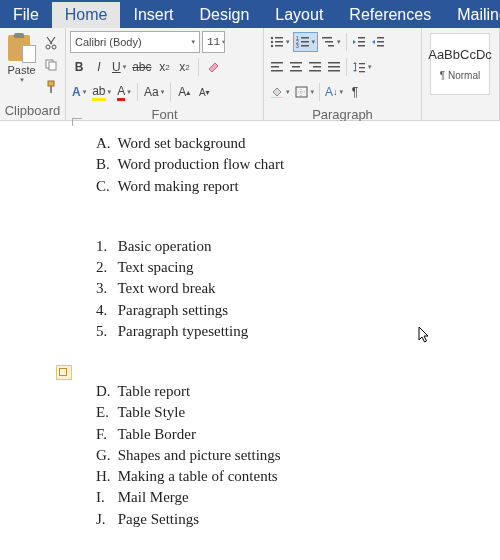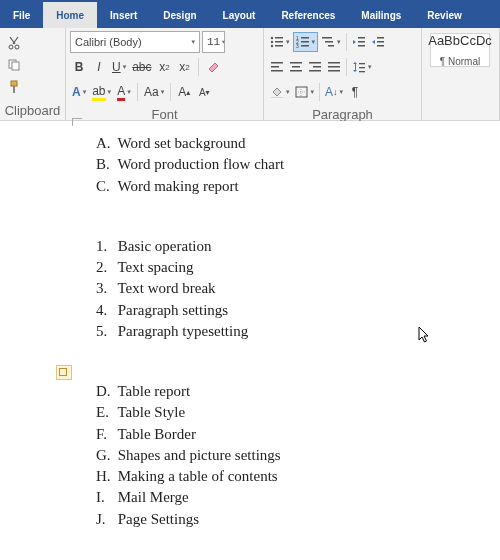--- a/index.html
+++ b/index.html
@@ -8,7 +8,7 @@
   .titlebar-line { height: 2px; background: #2b579a; }
   
   .tabs { display: flex; background: #2b579a; height: 26px; align-items: stretch; }
-  .tab { padding: 0 13px; color: #fff; font-size: 10px; display: flex; align-items: center; cursor: pointer; font-weight: bold; }
+  .tab { padding: 0 13px; color: #fff; font-size: 16px; display: flex; align-items: center; cursor: pointer; }
   .tab.active { background: #e5e5e5; color: #2b579a; }
   .tab.file { background: #2b579a; color: #fff; }
   

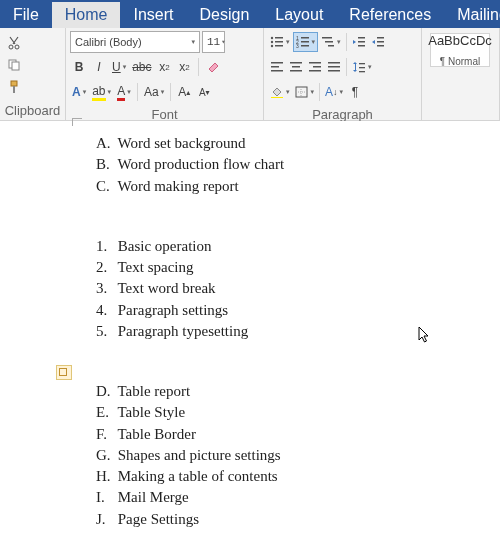--- a/index.html
+++ b/index.html
@@ -44,7 +44,7 @@
   .ribbon-btn.active { background: #c8dff5; border: 1px solid #6ea4d6; }
   
   .styles-group { flex: 1; min-width: 60px; }
-  .style-box { width: 60px; height: 34px; border: 1px solid #d4d4d4; background: #fff; display: flex; flex-direction: column; align-items: center; justify-content: center; margin: 2px 0 0 4px; }
+  .style-box { width: 60px; height: 62px; border: 1px solid #d4d4d4; background: #fff; display: flex; flex-direction: column; align-items: center; justify-content: center; margin: 2px 0 0 4px; }
   .style-preview { font-size: 13px; color: #333; }
   .style-name { font-size: 10px; color: #555; margin-top: 8px; }
   

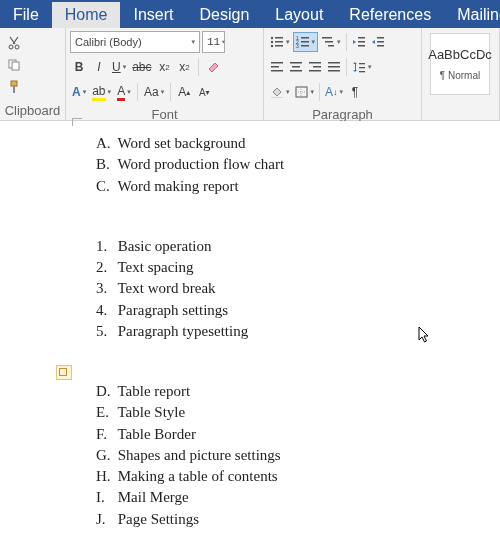--- a/index.html
+++ b/index.html
@@ -80,6 +80,15 @@
 
   <div class="ribbon-group clipboard-group">
     <div class="ribbon-content">
+      <div class="paste-btn">
+        <div class="paste-icon">
+          <div class="paste-board"></div>
+            <div class="paste-clip"></div>
+            <div class="paste-paper"></div>
+        </div>
+        <div class="paste-label">Paste</div>
+        <span class="drop-arrow">▾</span>
+      </div>
       <div class="clipboard-side">
         <div class="small-btn">
           <svg width="14" height="14" viewBox="0 0 14 14">

